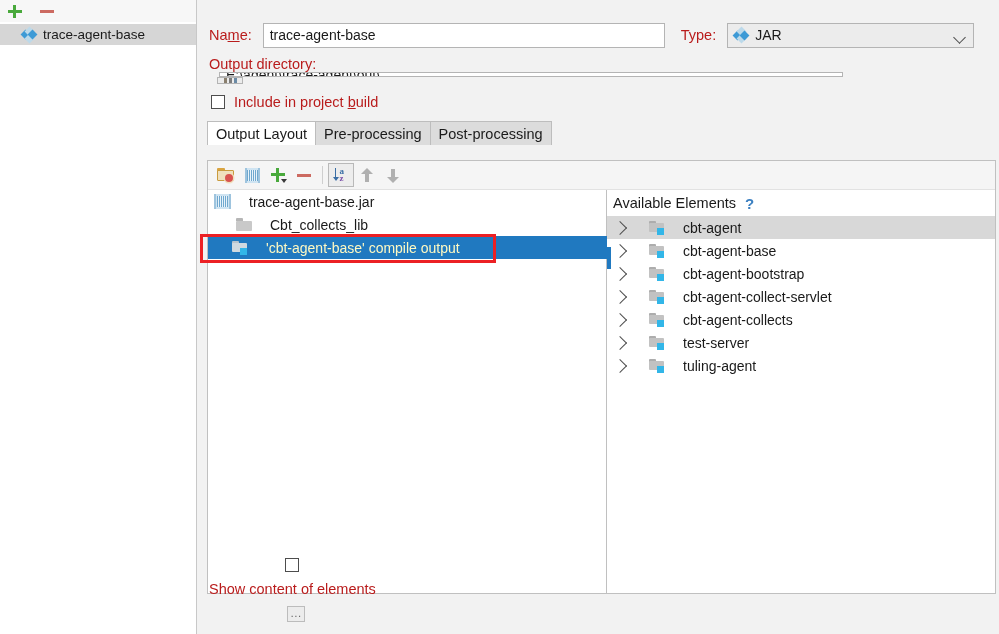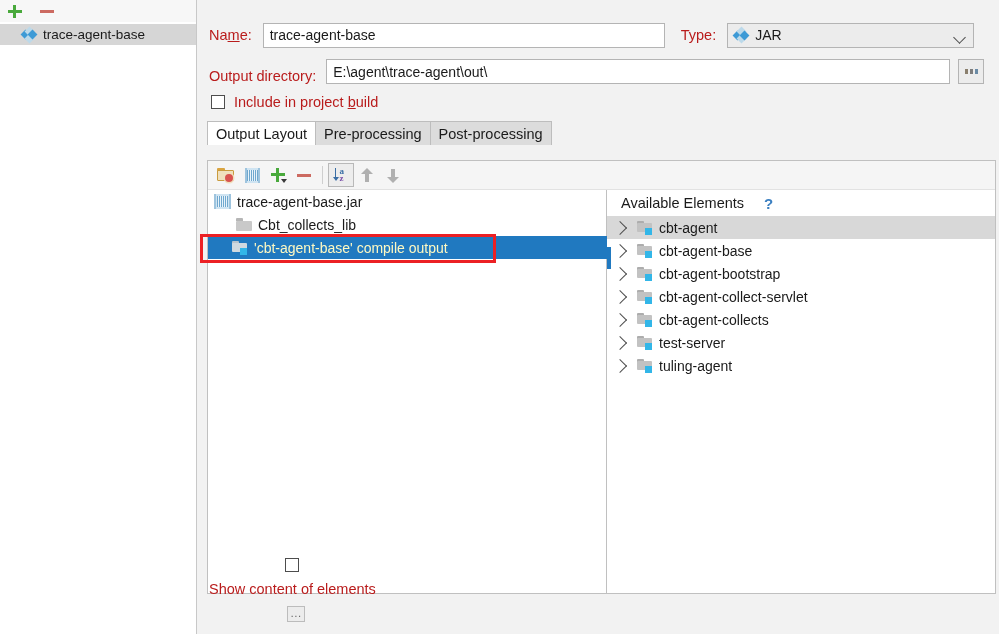--- a/index.html
+++ b/index.html
@@ -160,10 +160,11 @@
 
   .row-out {
     display: flex;
-    align-items: flex-end;
+    align-items: flex-start;
     height: 28px;
     margin-top: 6px;
     padding-left: 12px;
+    flex-direction: column;
   }
   #out-input { width: 624px; margin-left: 10px; }
   .browse-btn {

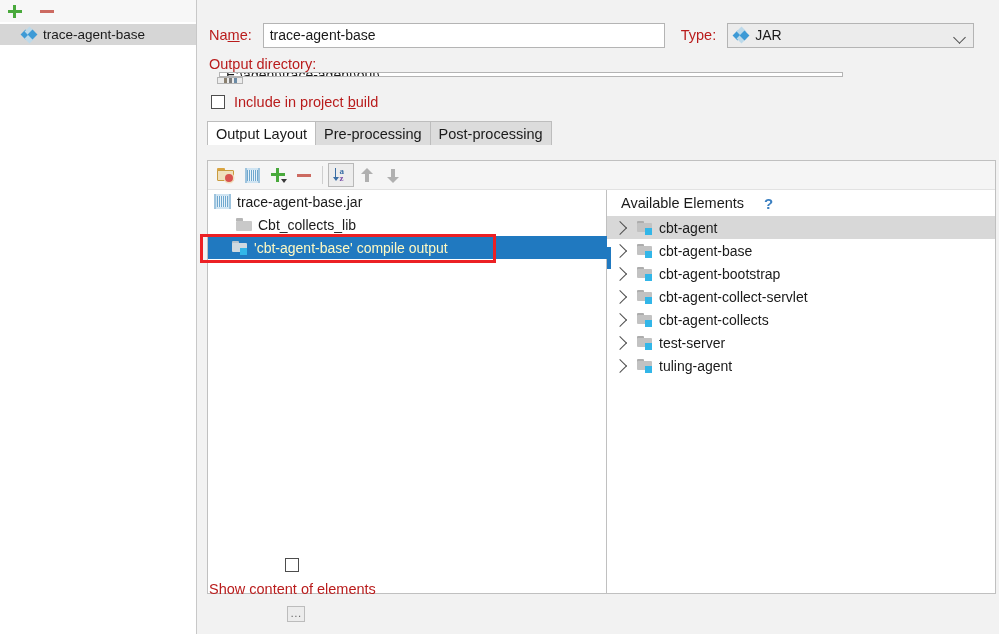--- a/index.html
+++ b/index.html
@@ -323,7 +323,7 @@
     font-size: 14px;
     color: #1a1a1a;
     padding-left: 6px;
-    gap: 6px;
+    gap: 18px;
     white-space: nowrap;
   }
   .tree-row.indent1 { padding-left: 28px; }

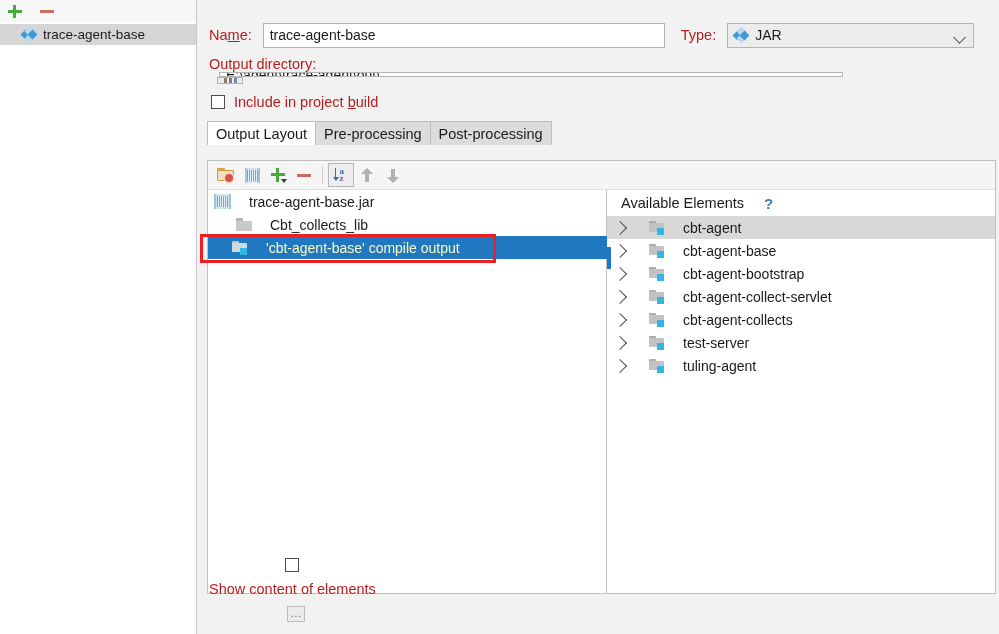--- a/index.html
+++ b/index.html
@@ -303,12 +303,11 @@
     height: 26px;
     display: flex;
     align-items: center;
-    gap: 20px;
+    gap: 9px;
     padding-left: 6px;
     font-size: 14.5px;
     color: #1a1a1a;
     background: #ffffff;
-    margin-left: 8px;
   }
   .help-q {
     color: #3a7fc1;

